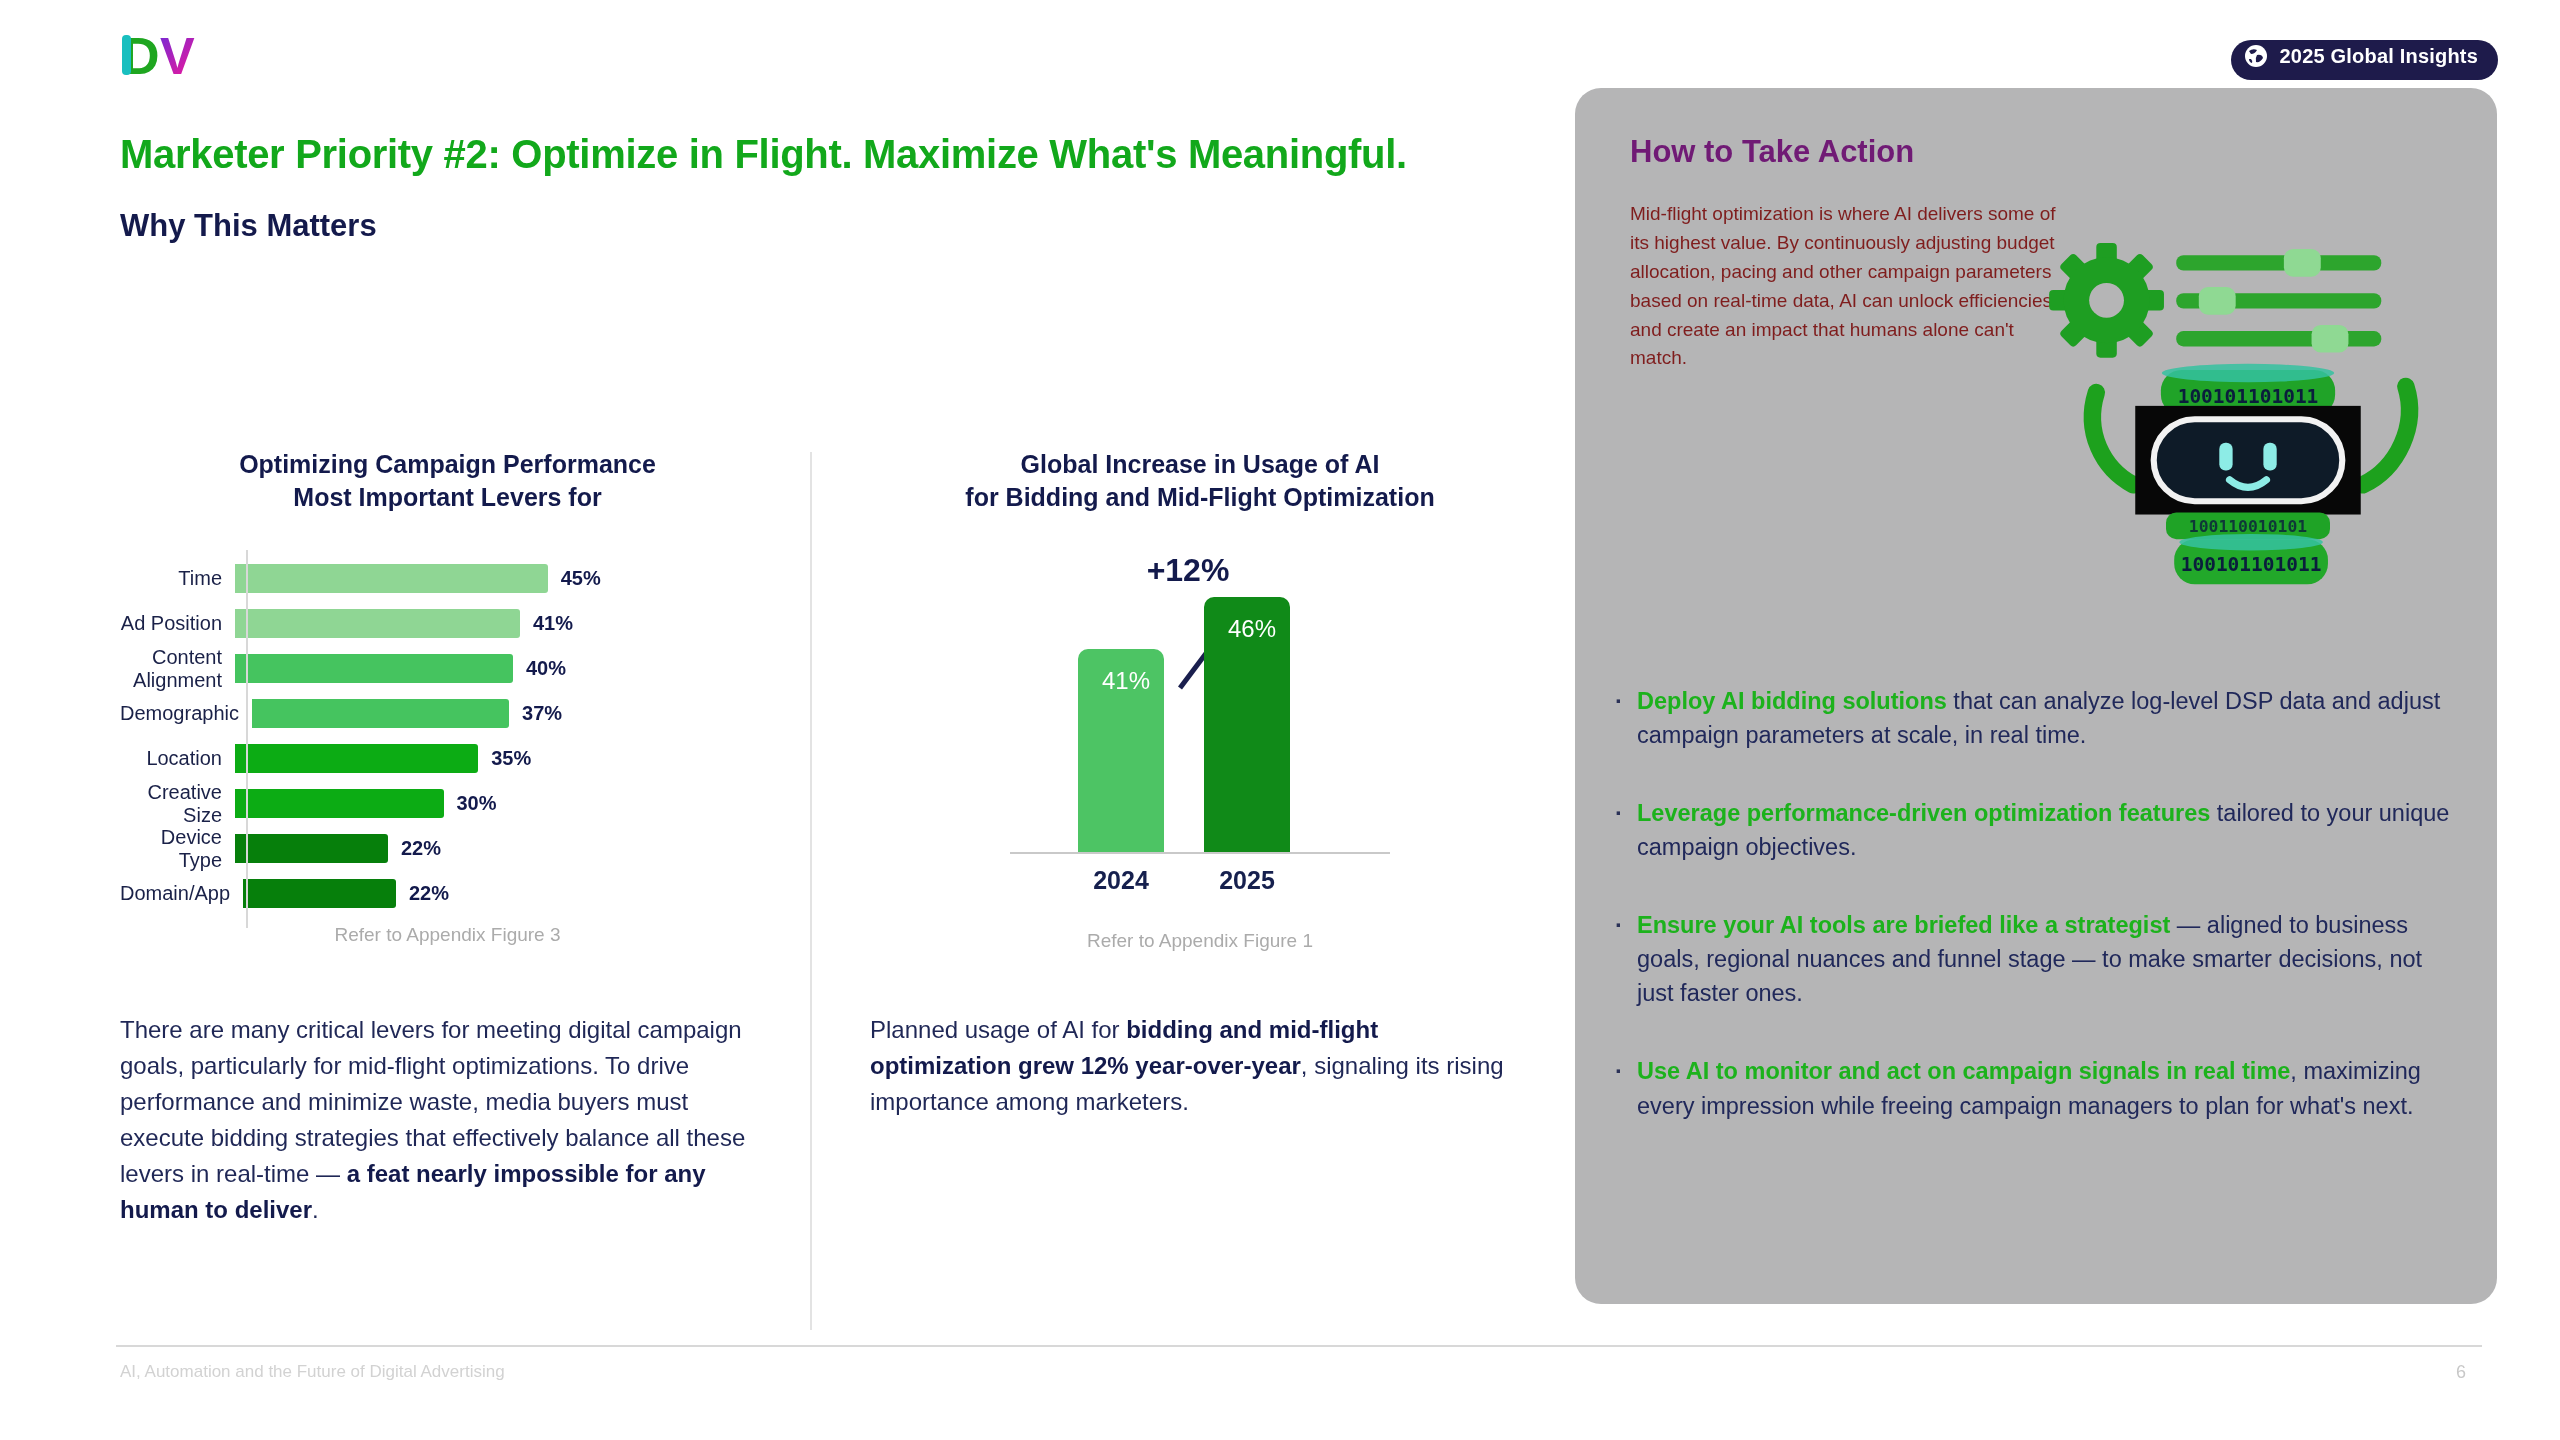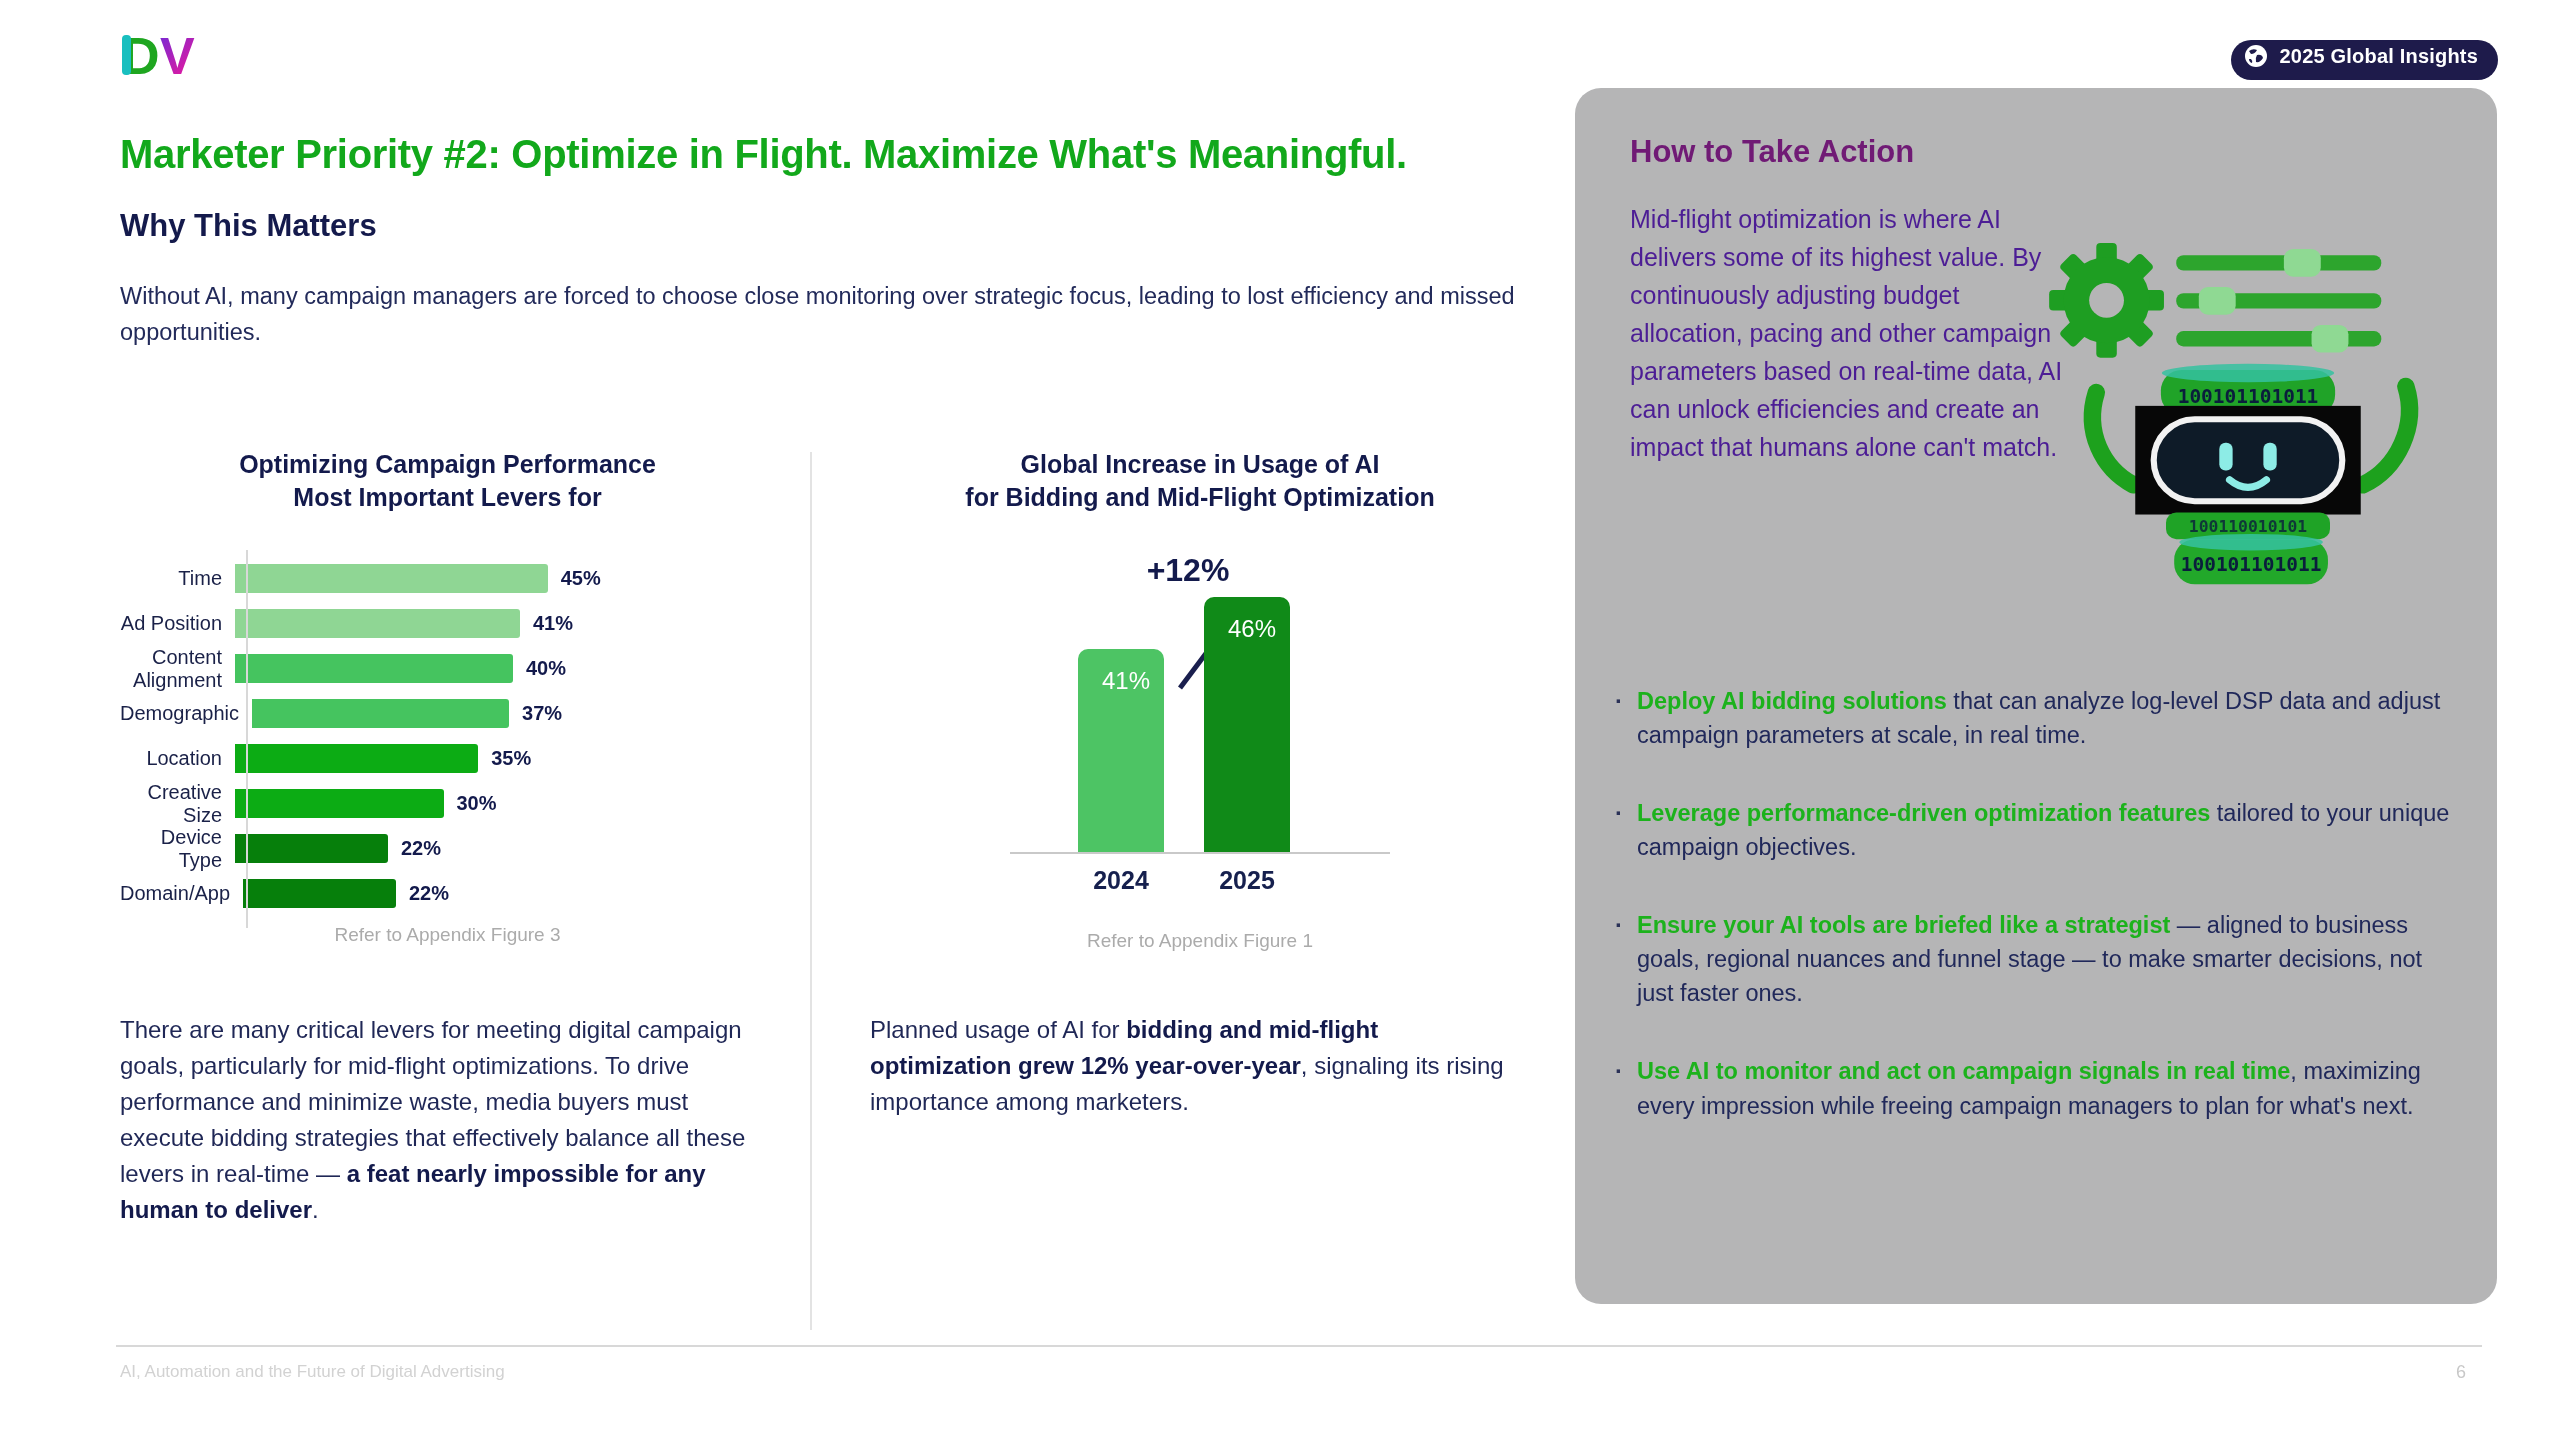--- a/index.html
+++ b/index.html
@@ -54,7 +54,7 @@
   .action-panel{position:absolute;left:1575px;top:88px;width:922px;height:1216px;
                 background:#B5B5B6;border-radius:26px;}
   .panel-heading{position:absolute;left:55px;top:46px;font-size:31px;font-weight:700;color:#701a75;}
-  .panel-intro{position:absolute;left:55px;top:112px;width:440px;font-size:25px;line-height:1.52;color:#4c1d95;}
+  .panel-intro{position:absolute;left:55px;top:112px;width:440px;font-size:19px;line-height:1.52;color:#7f1d1d;}
   .robot{position:absolute;left:468px;top:128px;}
   .bullets{position:absolute;left:40px;top:596px;width:840px;margin:0;padding:0;list-style:none;
            display:flex;flex-direction:column;gap:44px;}

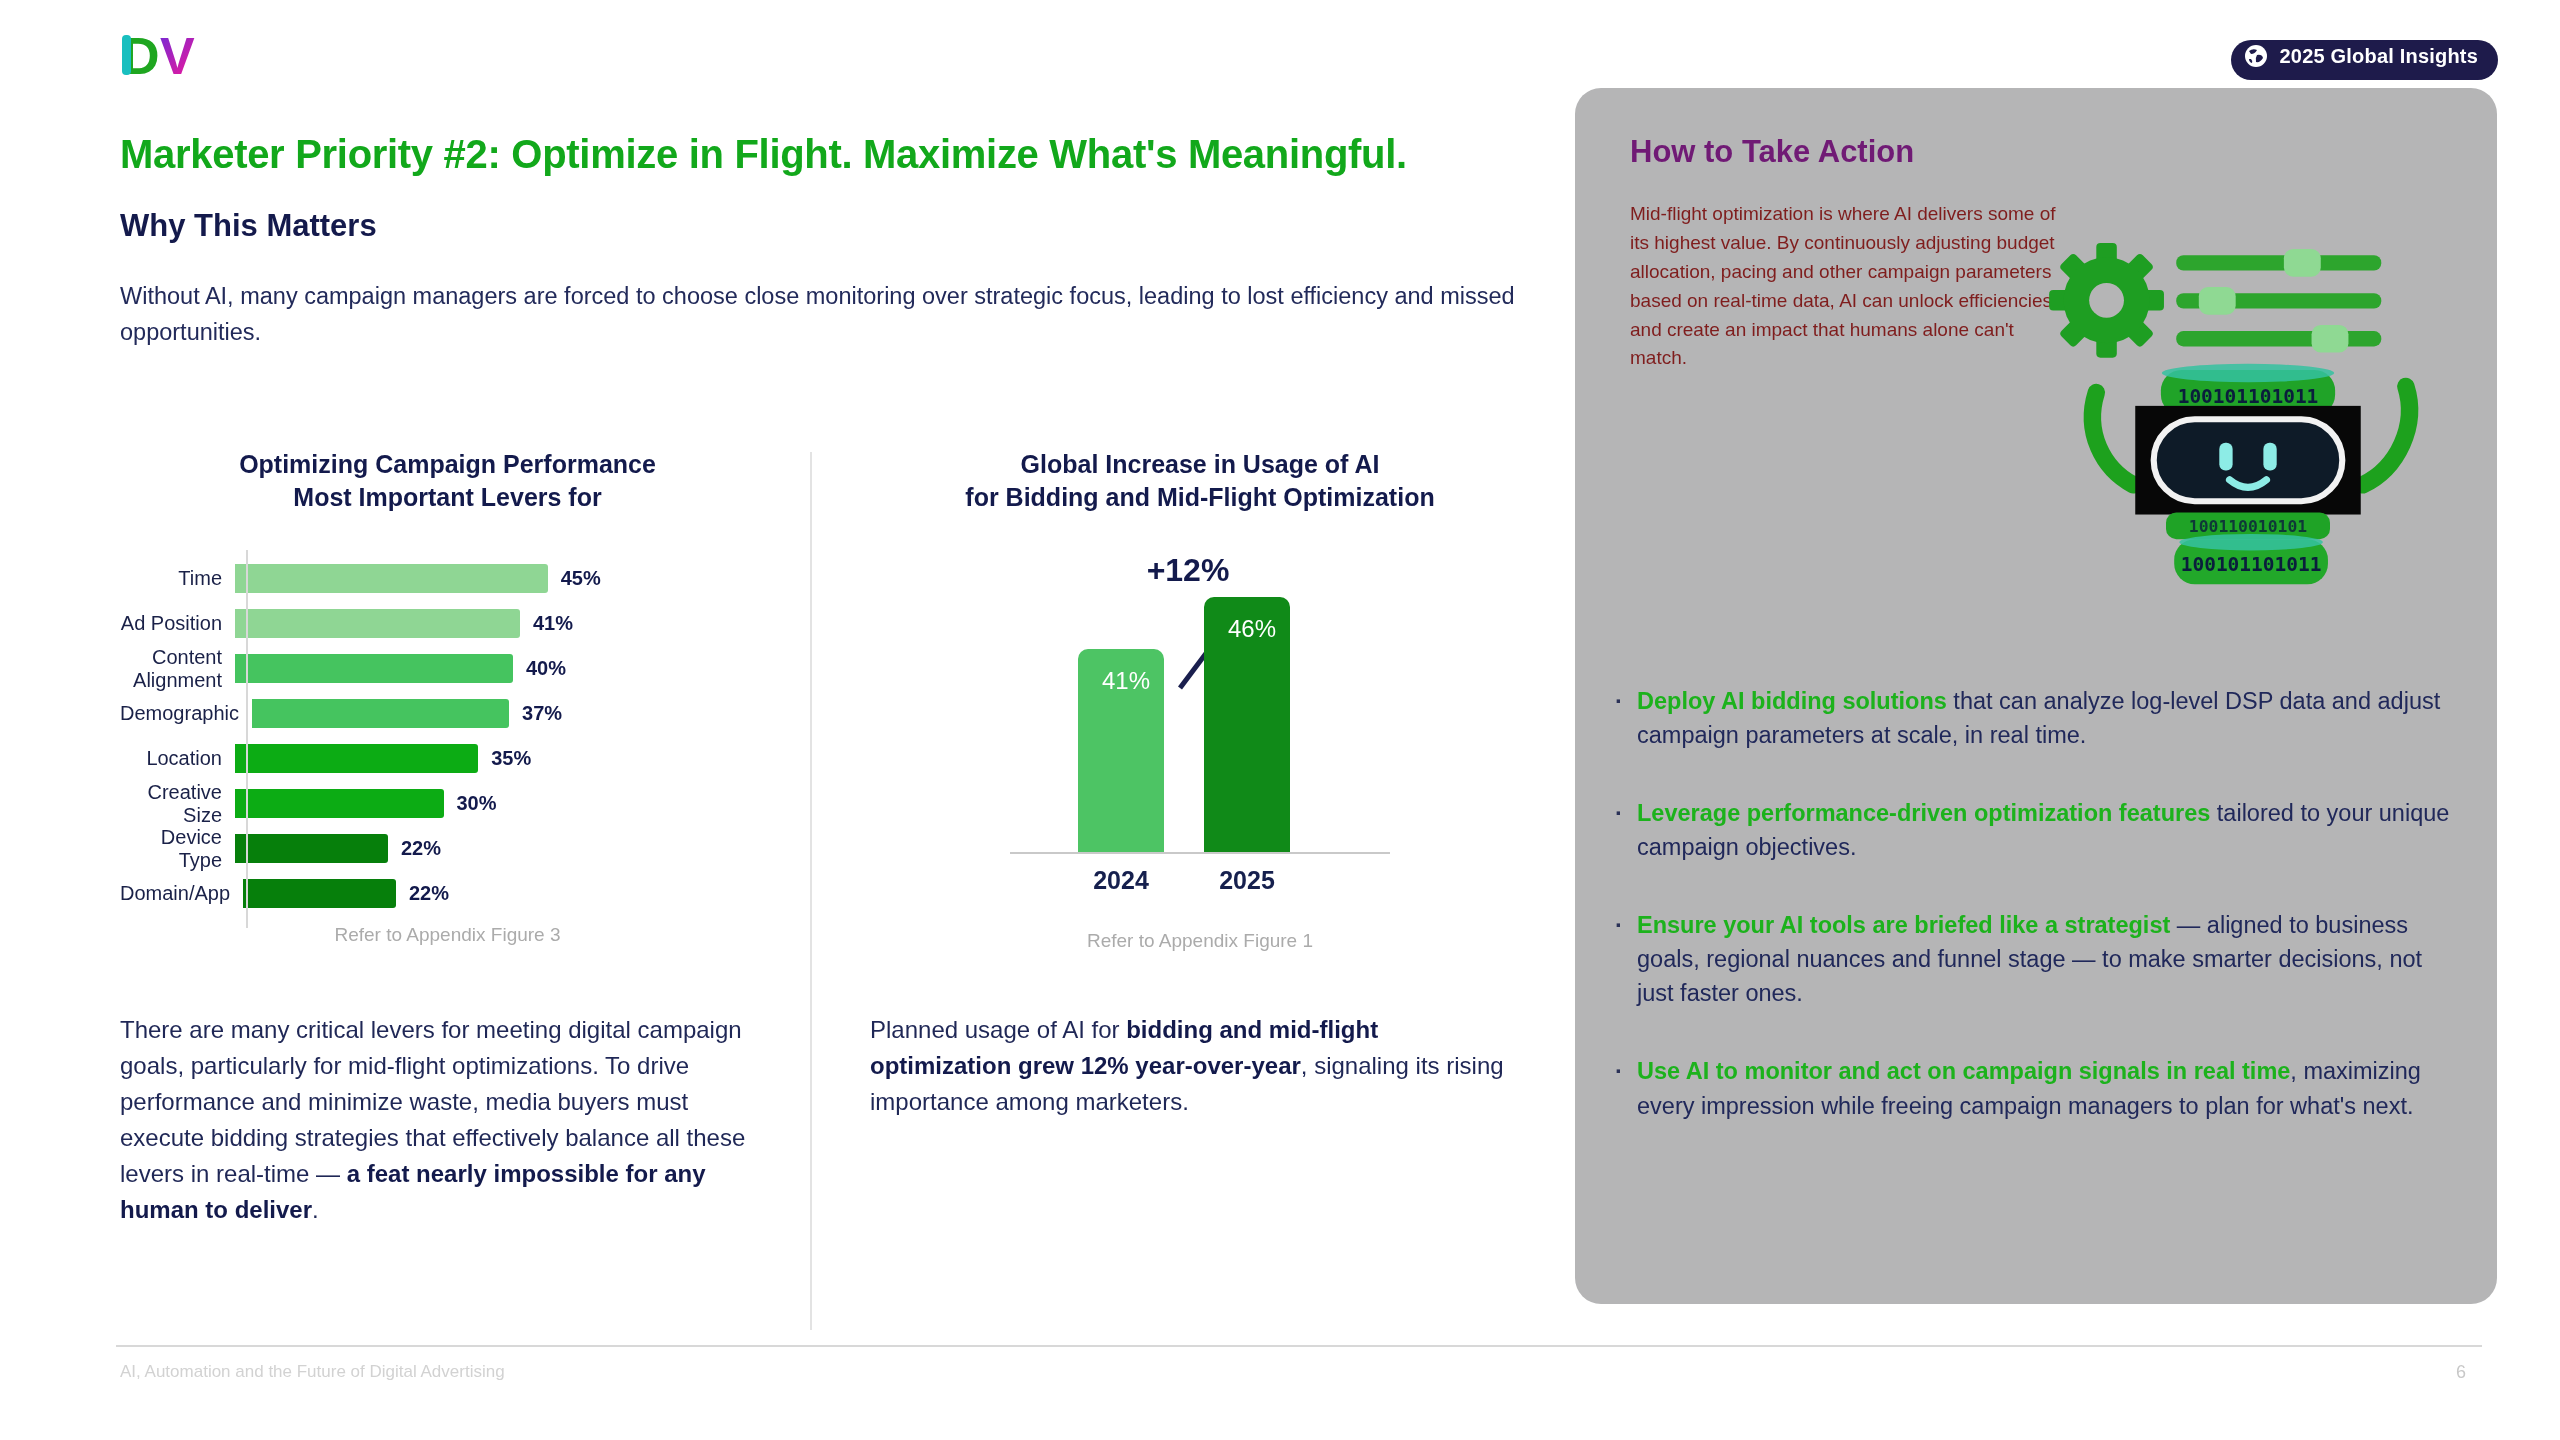--- a/index.html
+++ b/index.html
@@ -99,7 +99,6 @@
 
   <h1 class="page-title" style="margin:0;">Marketer Priority #2: Optimize in Flight. Maximize What's Meaningful.</h1>
   <h2 class="section-heading" style="margin:0;">Why This Matters</h2>
-  <p class="intro" style="margin:0;">Without AI, many campaign managers are forced to choose close monitoring over strategic focus, leading to lost efficiency and missed opportunities.</p>
 
   <section class="chart-left">
     <div class="chart-title" id="hbar-title">

